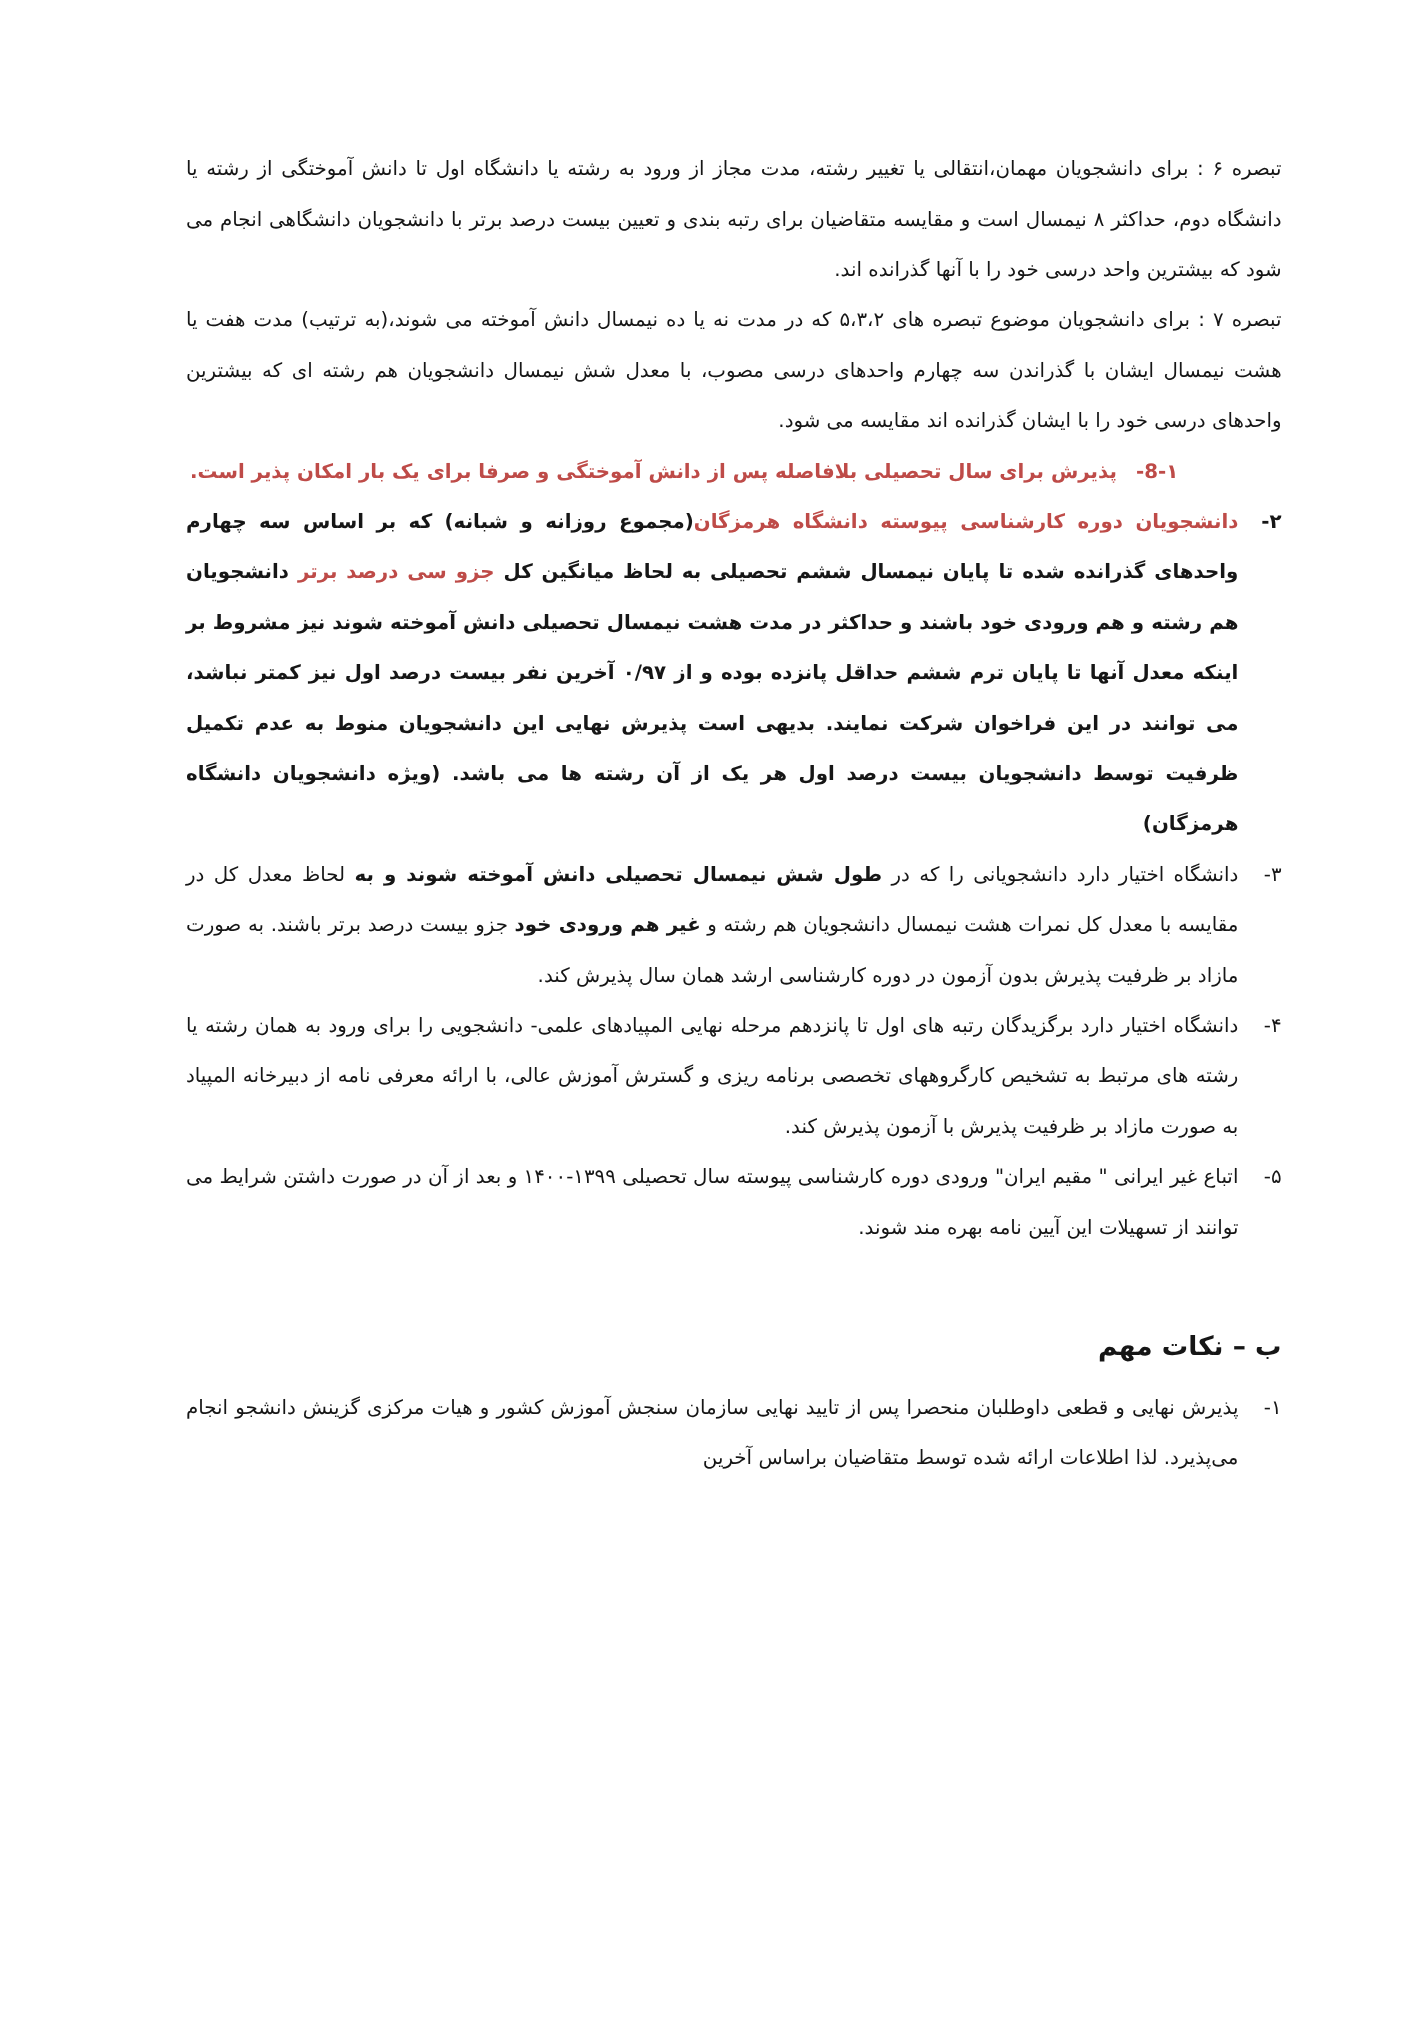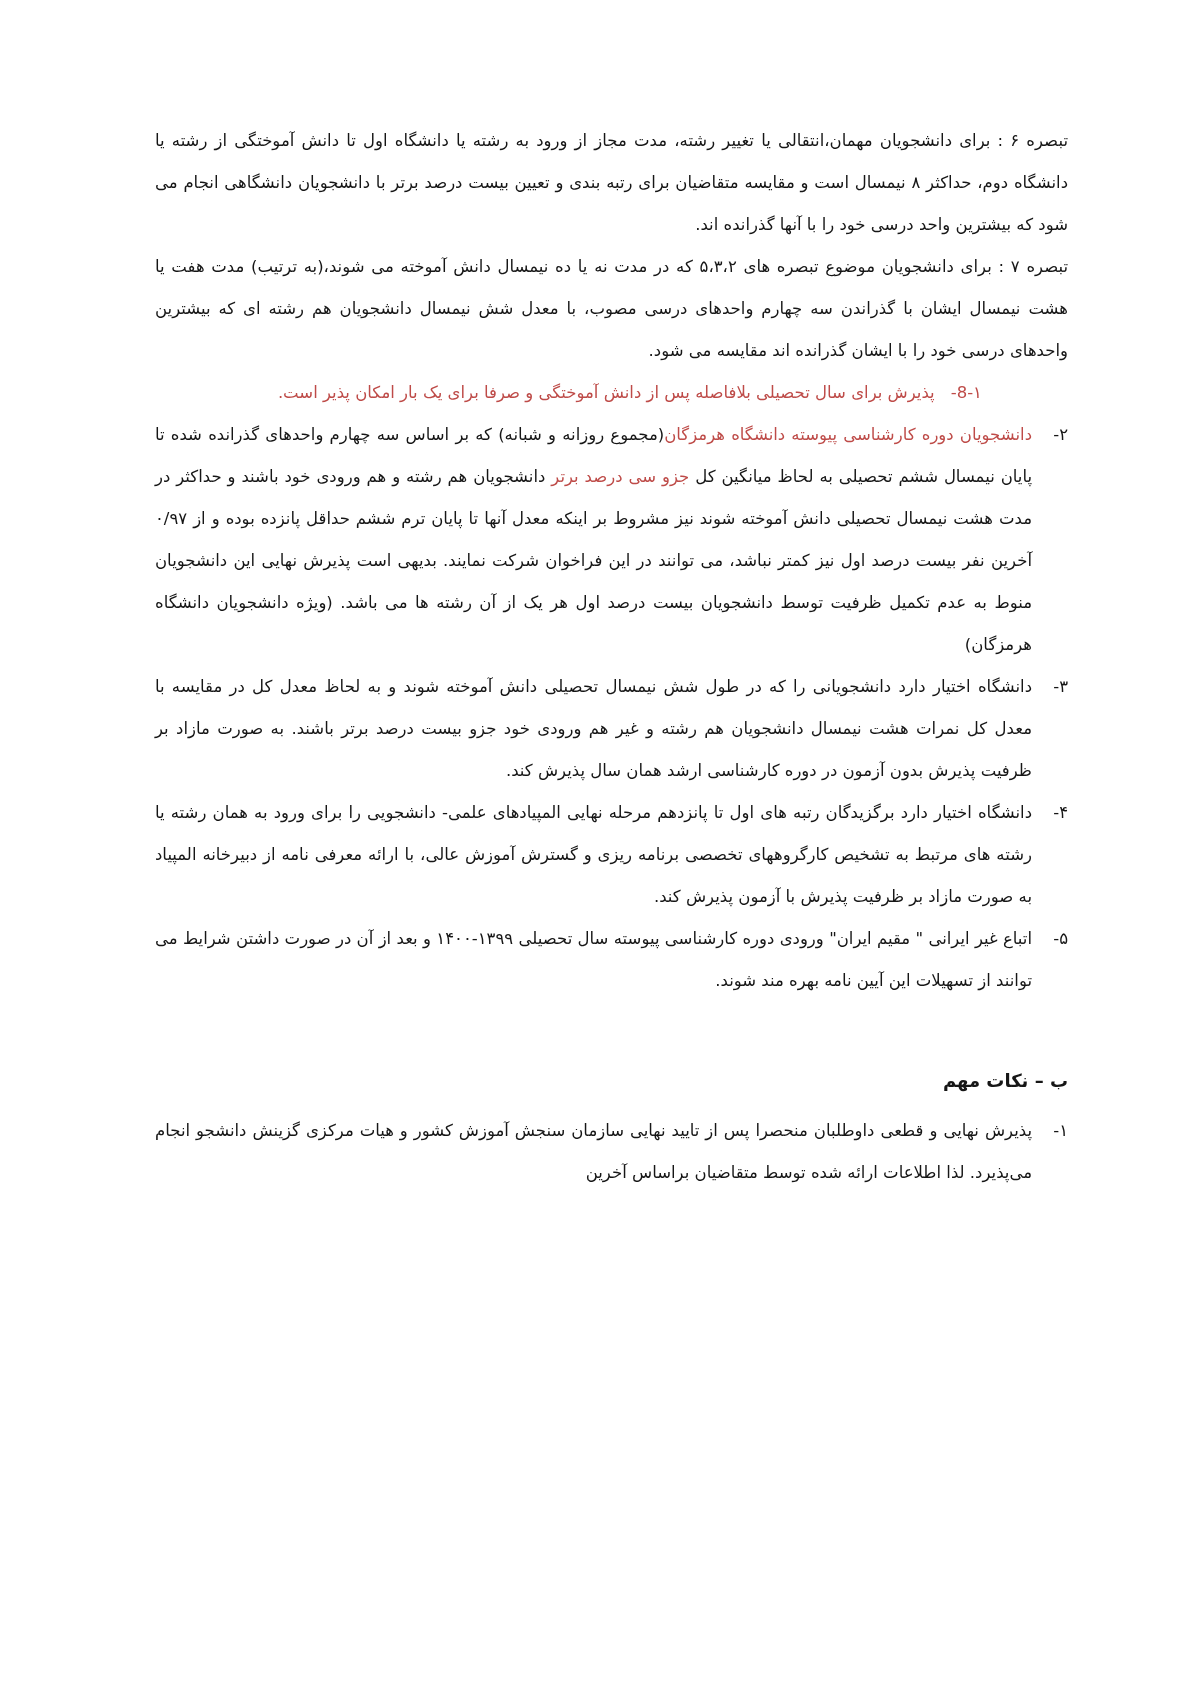--- a/index.html
+++ b/index.html
@@ -24,7 +24,7 @@
   .item{display:flex;margin:0;}
   .item .marker{flex:0 0 36px;white-space:nowrap;}
   .item .item-body{flex:1;text-align:justify;}
-  .bold{font-weight:normal;}
+  .bold{font-weight:bold;}
   .red{color:var(--accent-red,#be4b48);}
   .section-heading{
     font-size:18px;

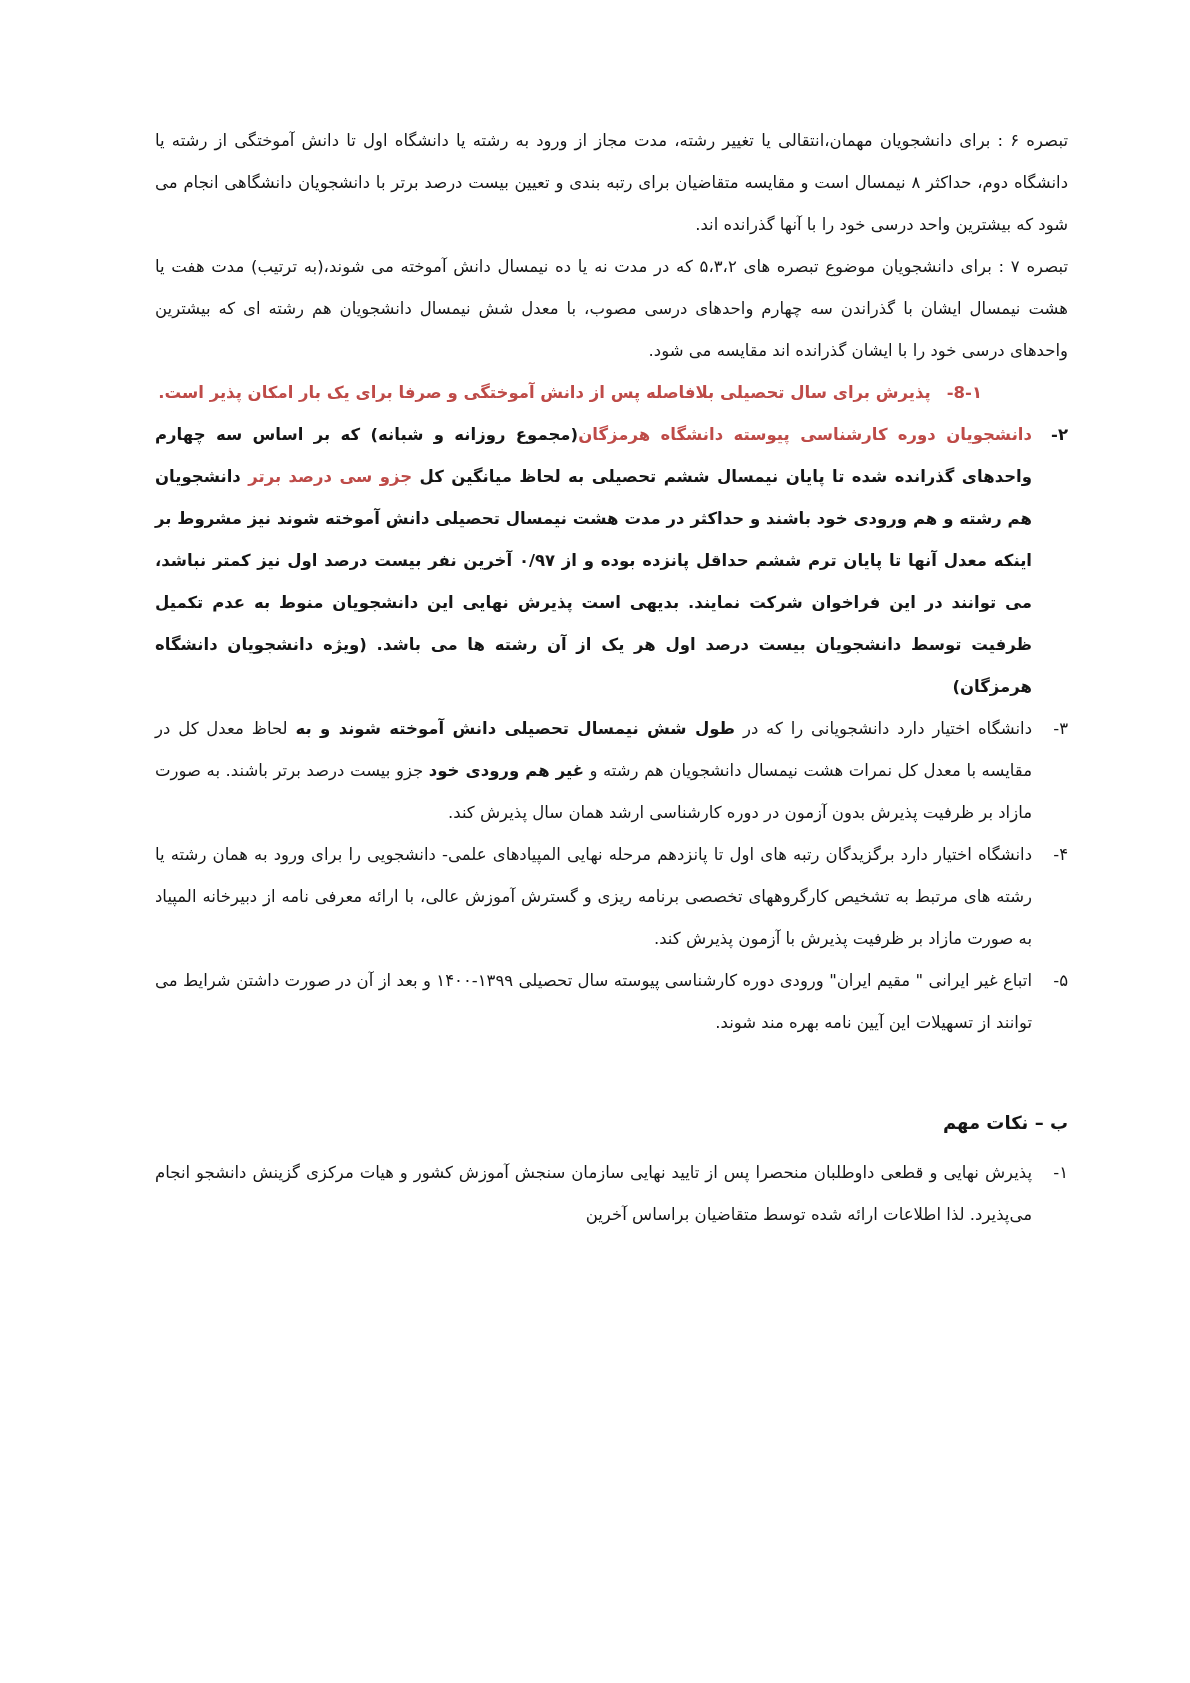--- a/index.html
+++ b/index.html
@@ -27,7 +27,7 @@
   .bold{font-weight:bold;}
   .red{color:var(--accent-red,#be4b48);}
   .section-heading{
-    font-size:18px;
+    font-size:22px;
     font-weight:bold;
     margin:58px 0 8px 0;
     line-height:42px;

